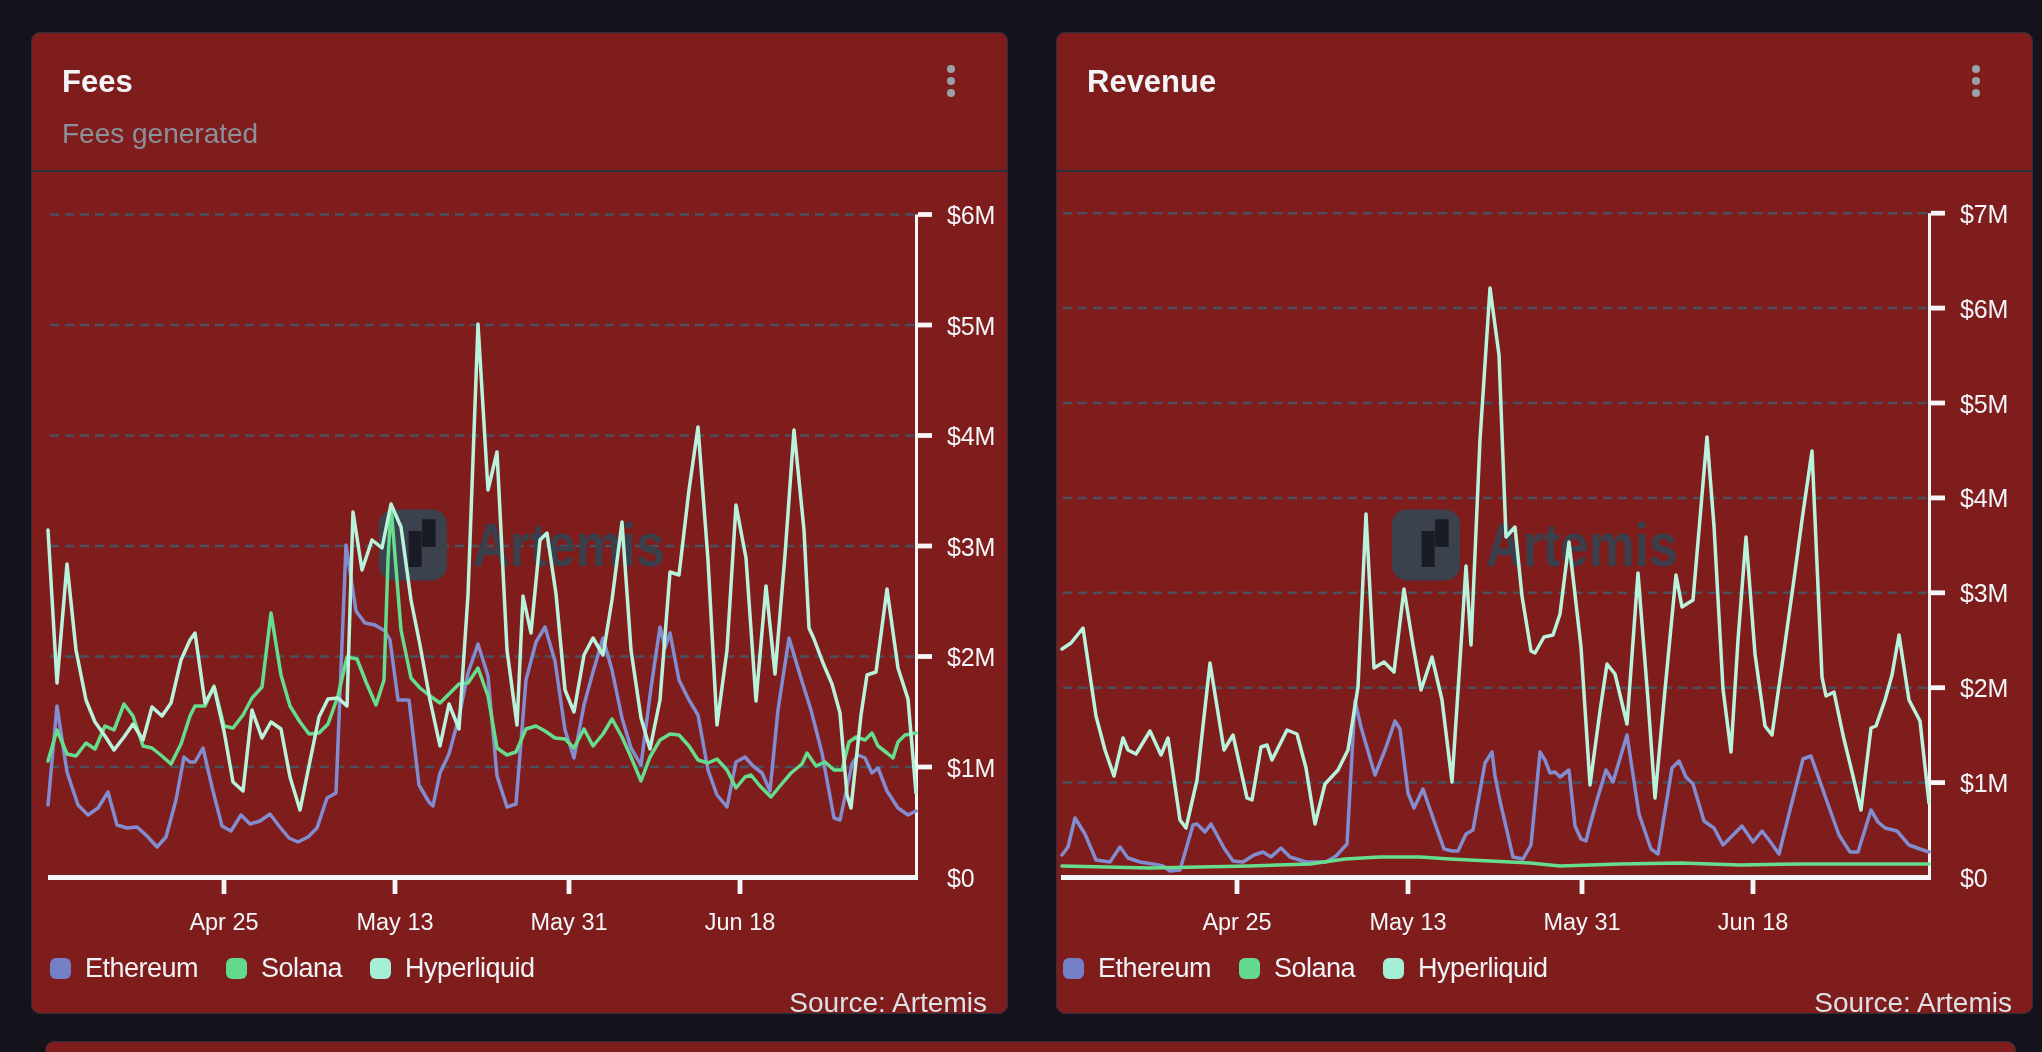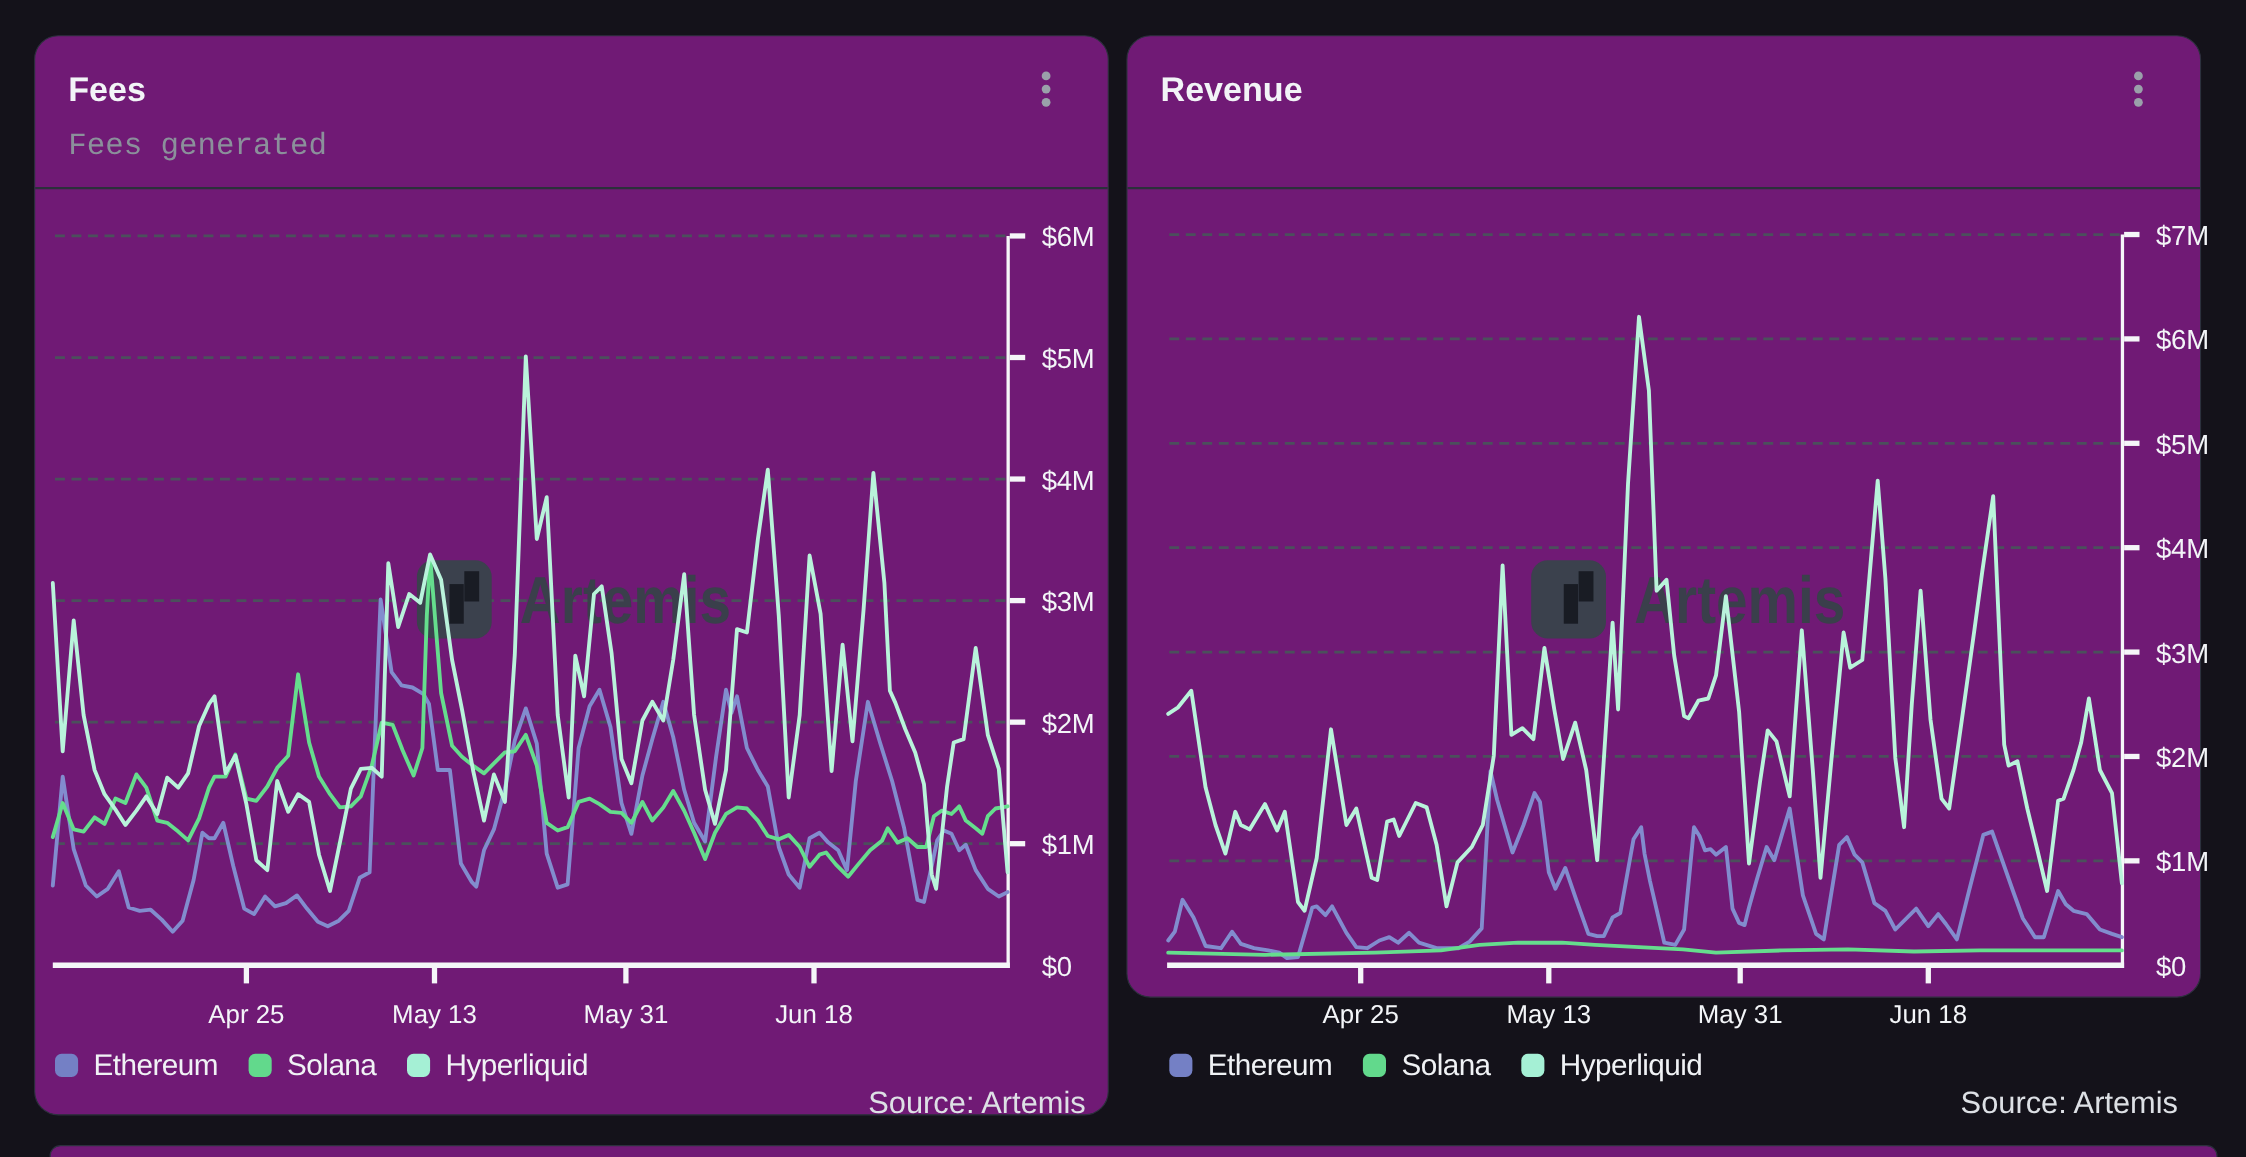--- a/index.html
+++ b/index.html
@@ -4,7 +4,7 @@
 * { margin:0; padding:0; box-sizing:border-box; -webkit-font-smoothing:antialiased; }
 html,body { width:2042px; height:1052px; background:#14121a; overflow:hidden;
   font-family:"Liberation Sans", sans-serif; }
-.card { position:absolute; background:#701a75; border:1.5px solid #2c313d; border-radius:22px; }
+.card { position:absolute; background:#7f1d1d; border:1.5px solid #2c313d; border-radius:9px; }
 .hdr-title { position:absolute; left:30px; font-size:31px; font-weight:600; color:#f2f4f7; }
 .hdr-sub { position:absolute; left:30px; font-size:28px; font-weight:400; color:#8b909b; white-space:nowrap; overflow:hidden; }
 .sep { position:absolute; left:0; width:100%; height:0; border-top:2px solid #2b303b; }

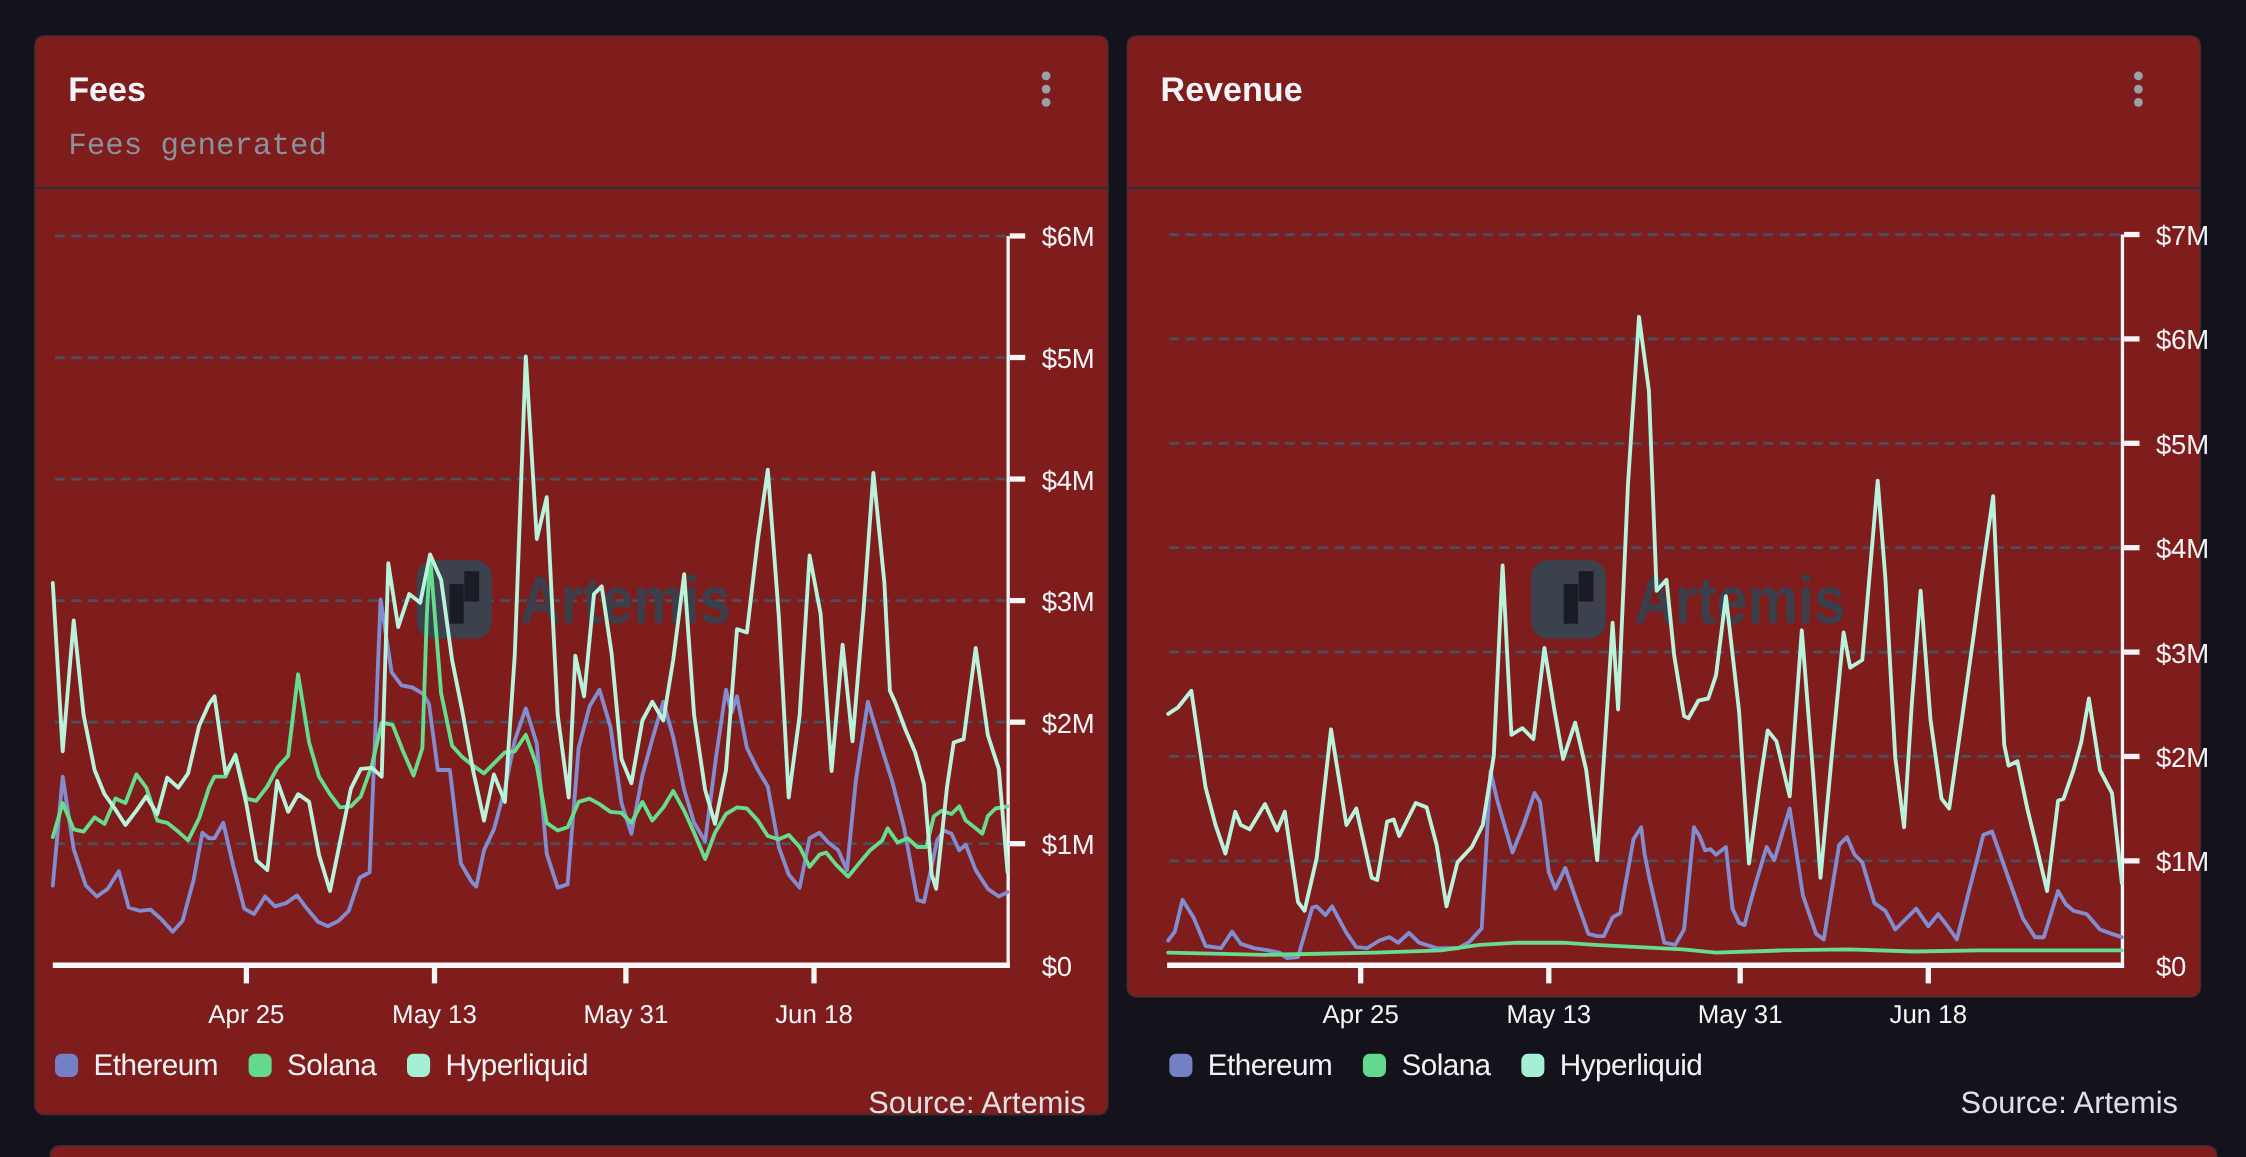--- a/index.html
+++ b/index.html
@@ -24,7 +24,7 @@
     </div>
   <div class="src" style="right:20px; top:954px;">Source: Artemis</div>
 </div>
-<div class="card" style="left:1024px; top:32px; width:977px; height:875px;">
+<div class="card" style="left:1056px; top:32px; width:977px; height:982px;">
   <div class="hdr-title" style="top:31px;">Revenue</div>
   <div class="sep" style="top:137px;"></div>
   <div class="dots" style="left:915px; top:32px;">

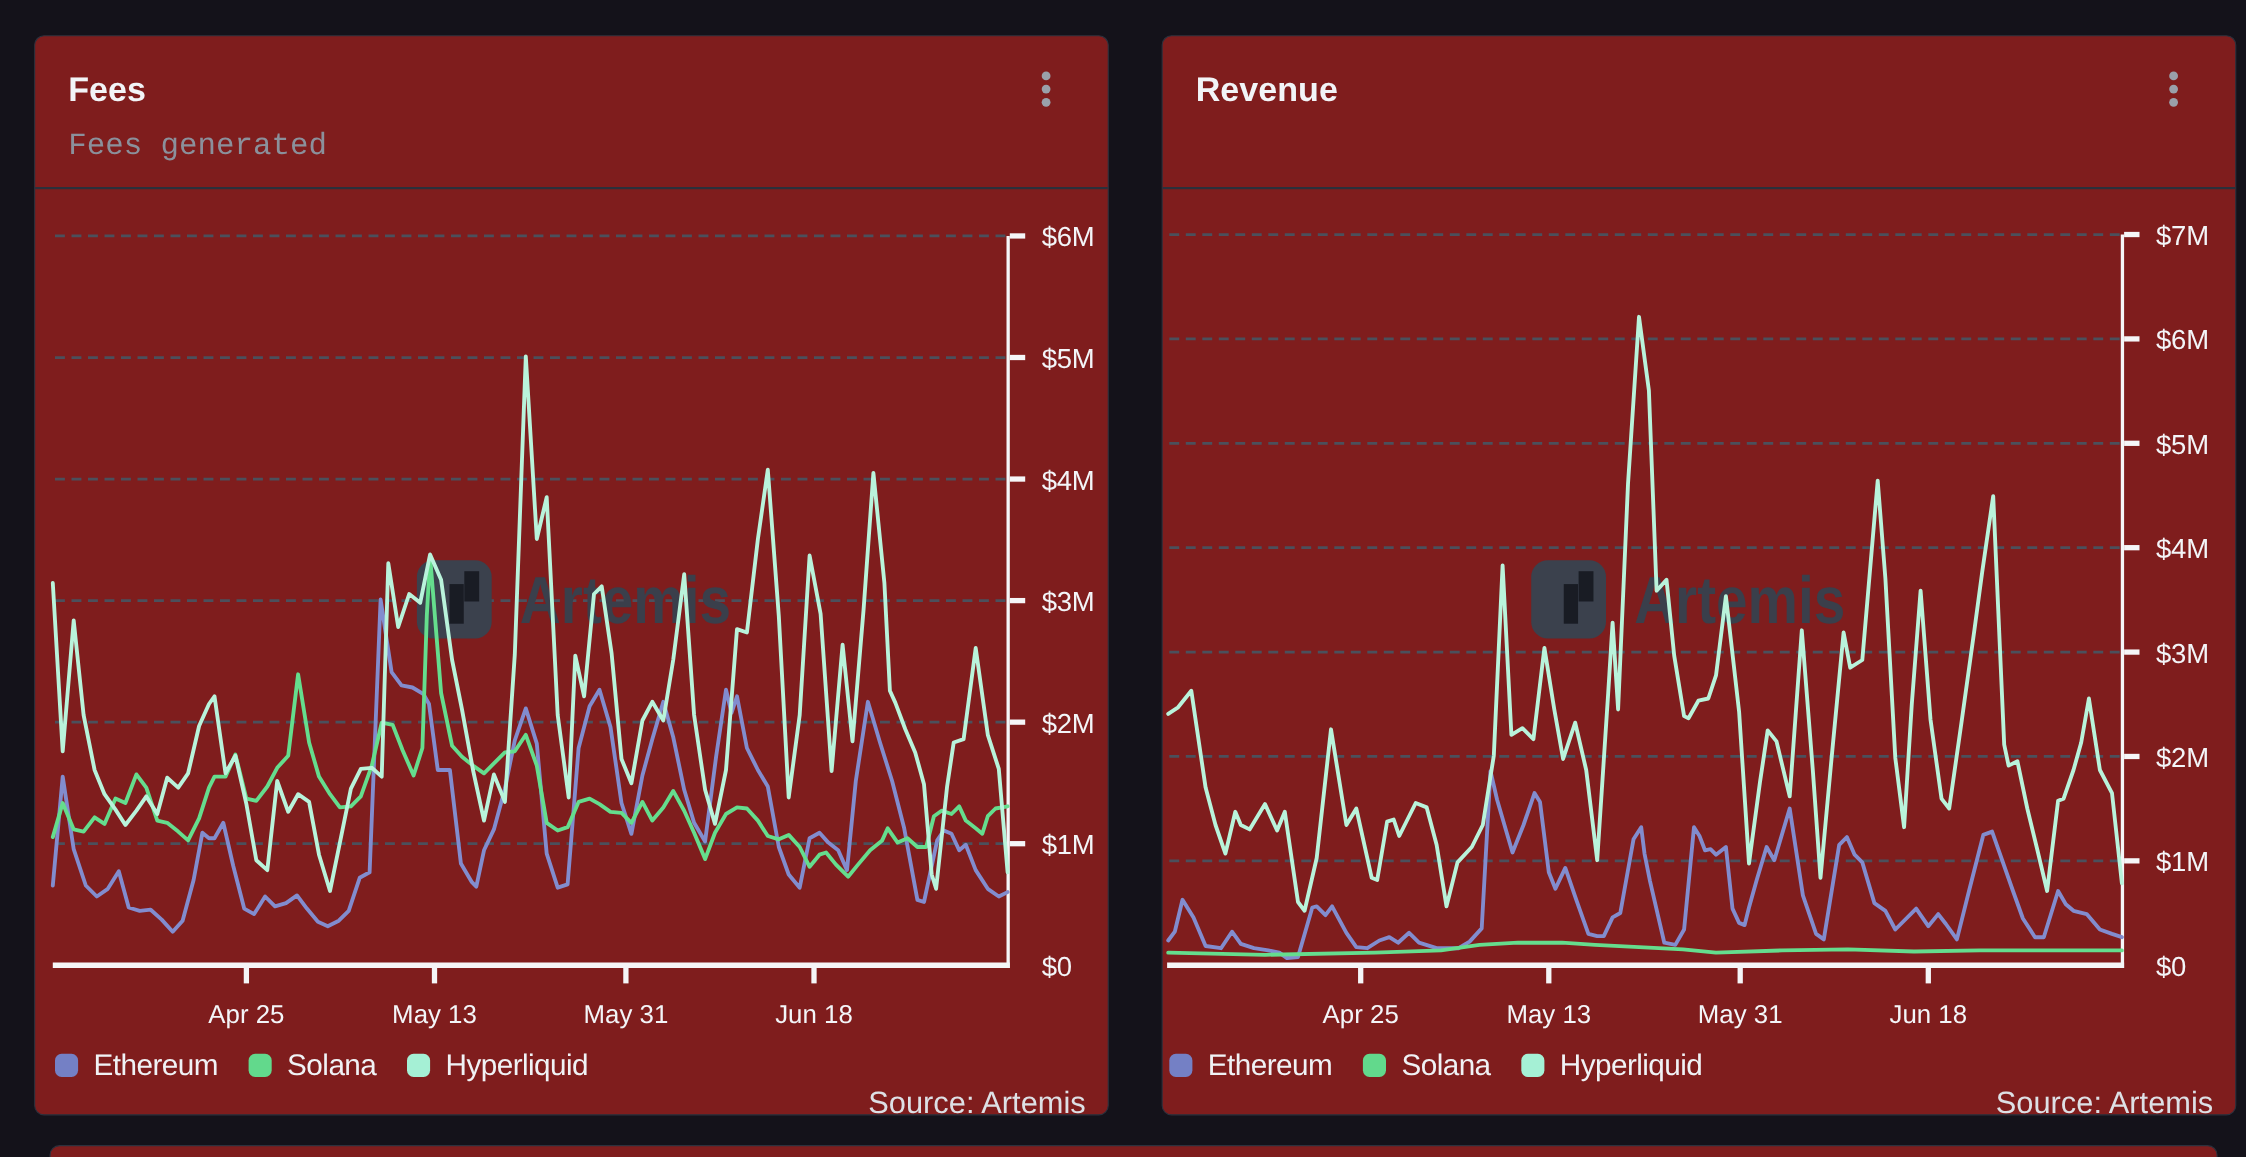--- a/index.html
+++ b/index.html
@@ -15,7 +15,7 @@
 <body>
 <div class="card" style="left:31px; top:32px; width:977px; height:982px;">
   <div class="hdr-title" style="top:31px;">Fees</div>
-  <div class="hdr-sub" style="top:85px;font-family:Liberation Mono, monospace;">Fees generated</div>
+  <div class="hdr-sub" style="top:85px;">Fees generated</div>
   <div class="sep" style="top:137px;"></div>
   <div class="dots" style="left:915px; top:32px;">
       <div></div>

